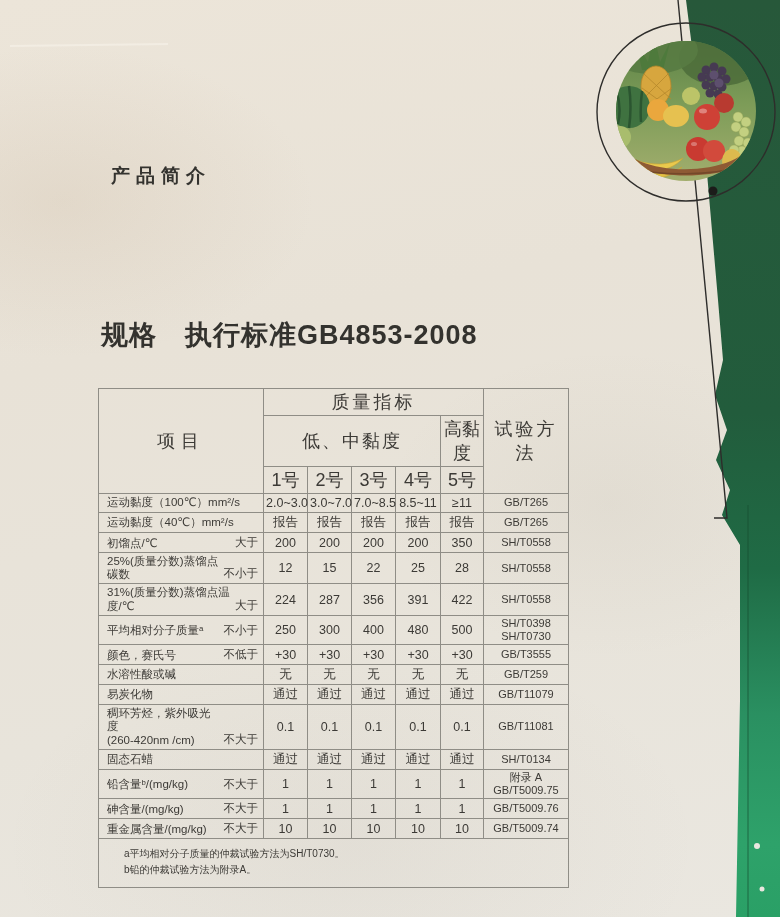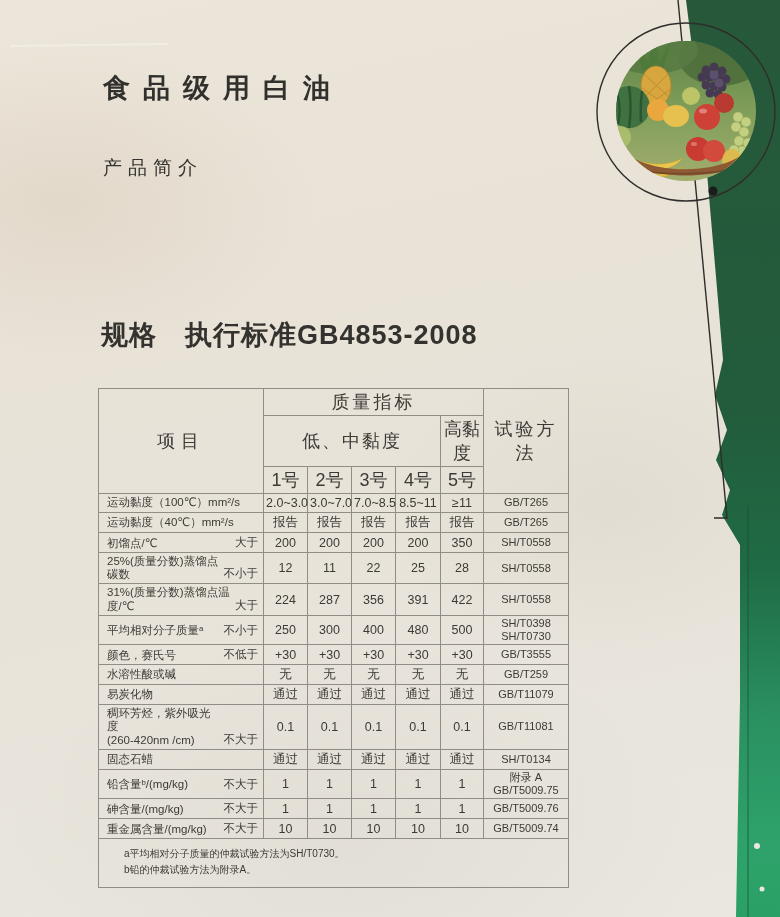--- a/index.html
+++ b/index.html
@@ -132,7 +132,6 @@
     <circle cx="762" cy="889" r="2.5" fill="#eae7e0"></circle>
   </svg>
 
-  <h1 class="title">食品级用白油</h1>
   <h2 class="intro-heading">产品简介</h2>
   <h2 class="spec-heading">规格　执行标准GB4853-2008</h2>
 

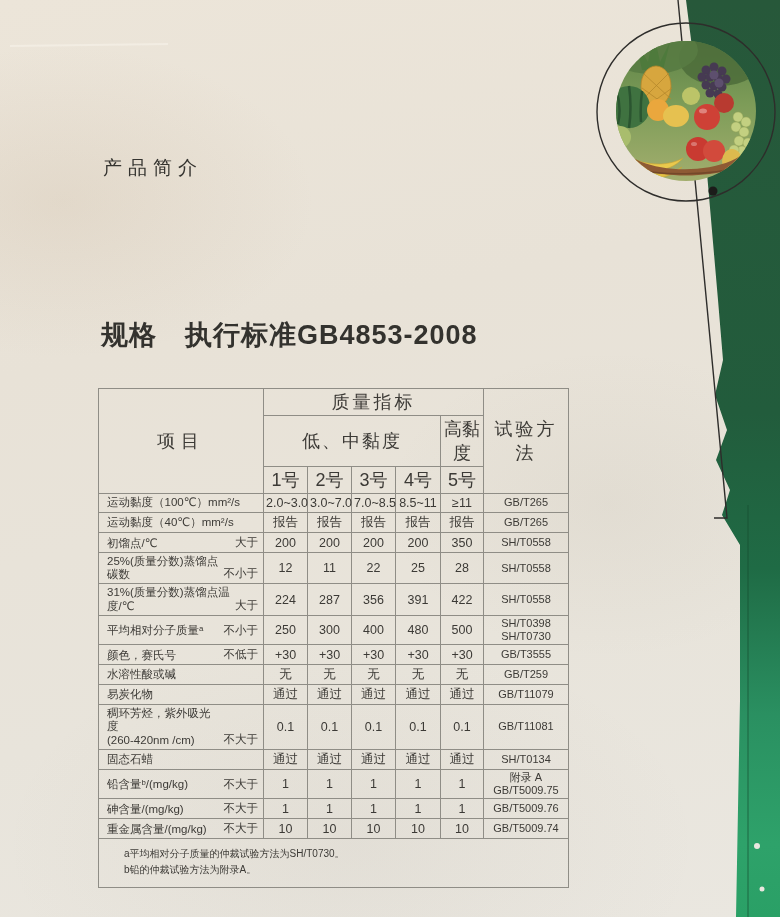--- a/index.html
+++ b/index.html
@@ -22,7 +22,7 @@
   }
   svg.decor{position:absolute;left:0;top:0;width:780px;height:917px;pointer-events:none;}
   .title{position:absolute;left:103px;top:70px;margin:0;font-size:27px;font-weight:600;letter-spacing:13px;color:#31302c;}
-  .intro-heading{position:absolute;left:99px;top:151px;margin:4px;font-size:19px;font-weight:400;letter-spacing:6px;color:#34332f;}
+  .intro-heading{position:absolute;left:99px;top:151px;margin:12px;font-size:19px;font-weight:700;letter-spacing:6px;color:#34332f;}
   .intro-text{position:absolute;left:109px;top:190px;margin:0;width:505px;font-size:14px;line-height:28.5px;letter-spacing:0.4px;white-space:pre-line;color:#3a3834;}
   .spec-heading{position:absolute;left:101px;top:317px;margin:0;font-size:27px;font-weight:600;letter-spacing:1px;color:#33322e;}
   table.spec-table{

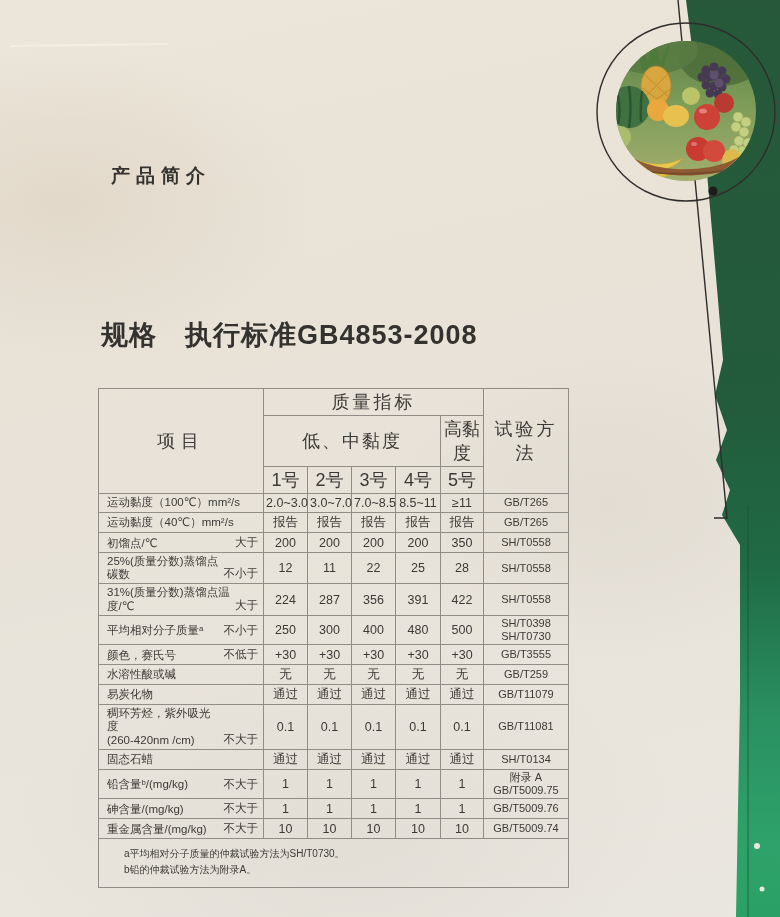--- a/index.html
+++ b/index.html
@@ -212,7 +212,7 @@
             </div>
           </td>
           <td class="val">12</td>
-          <td class="val">11</td>
+          <td class="val">15</td>
           <td class="val">22</td>
           <td class="val">25</td>
           <td class="val">28</td>

